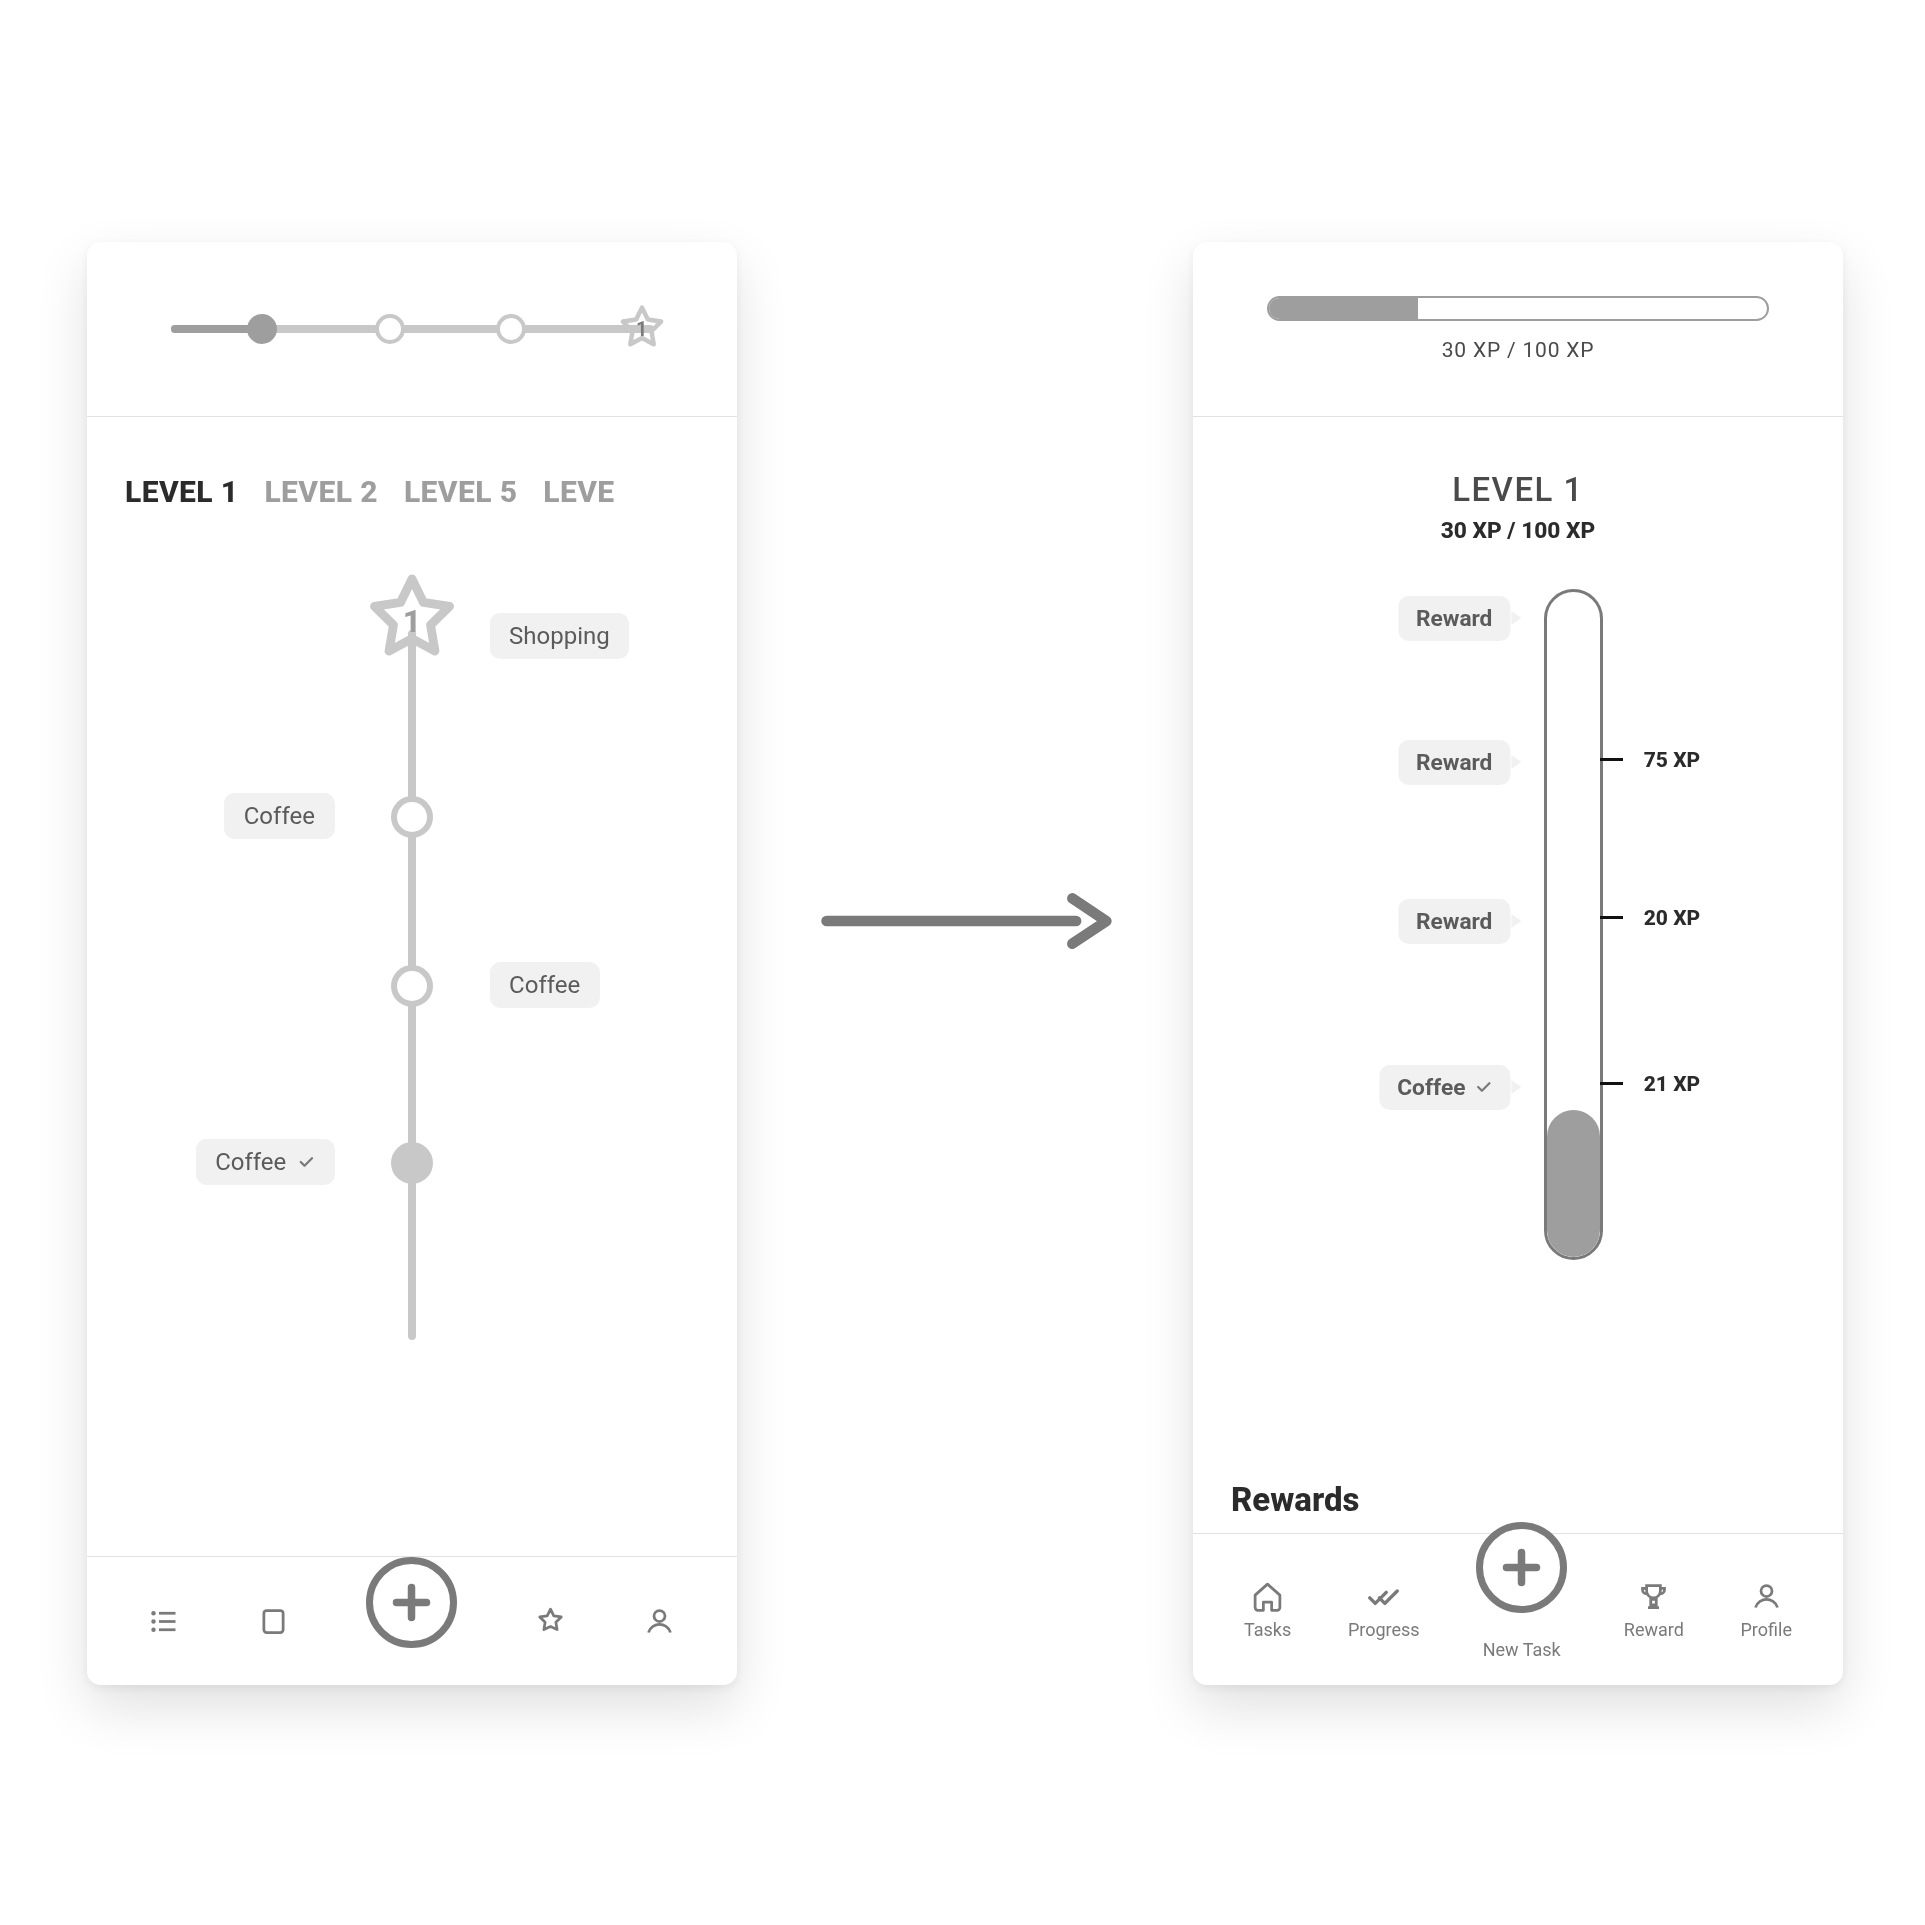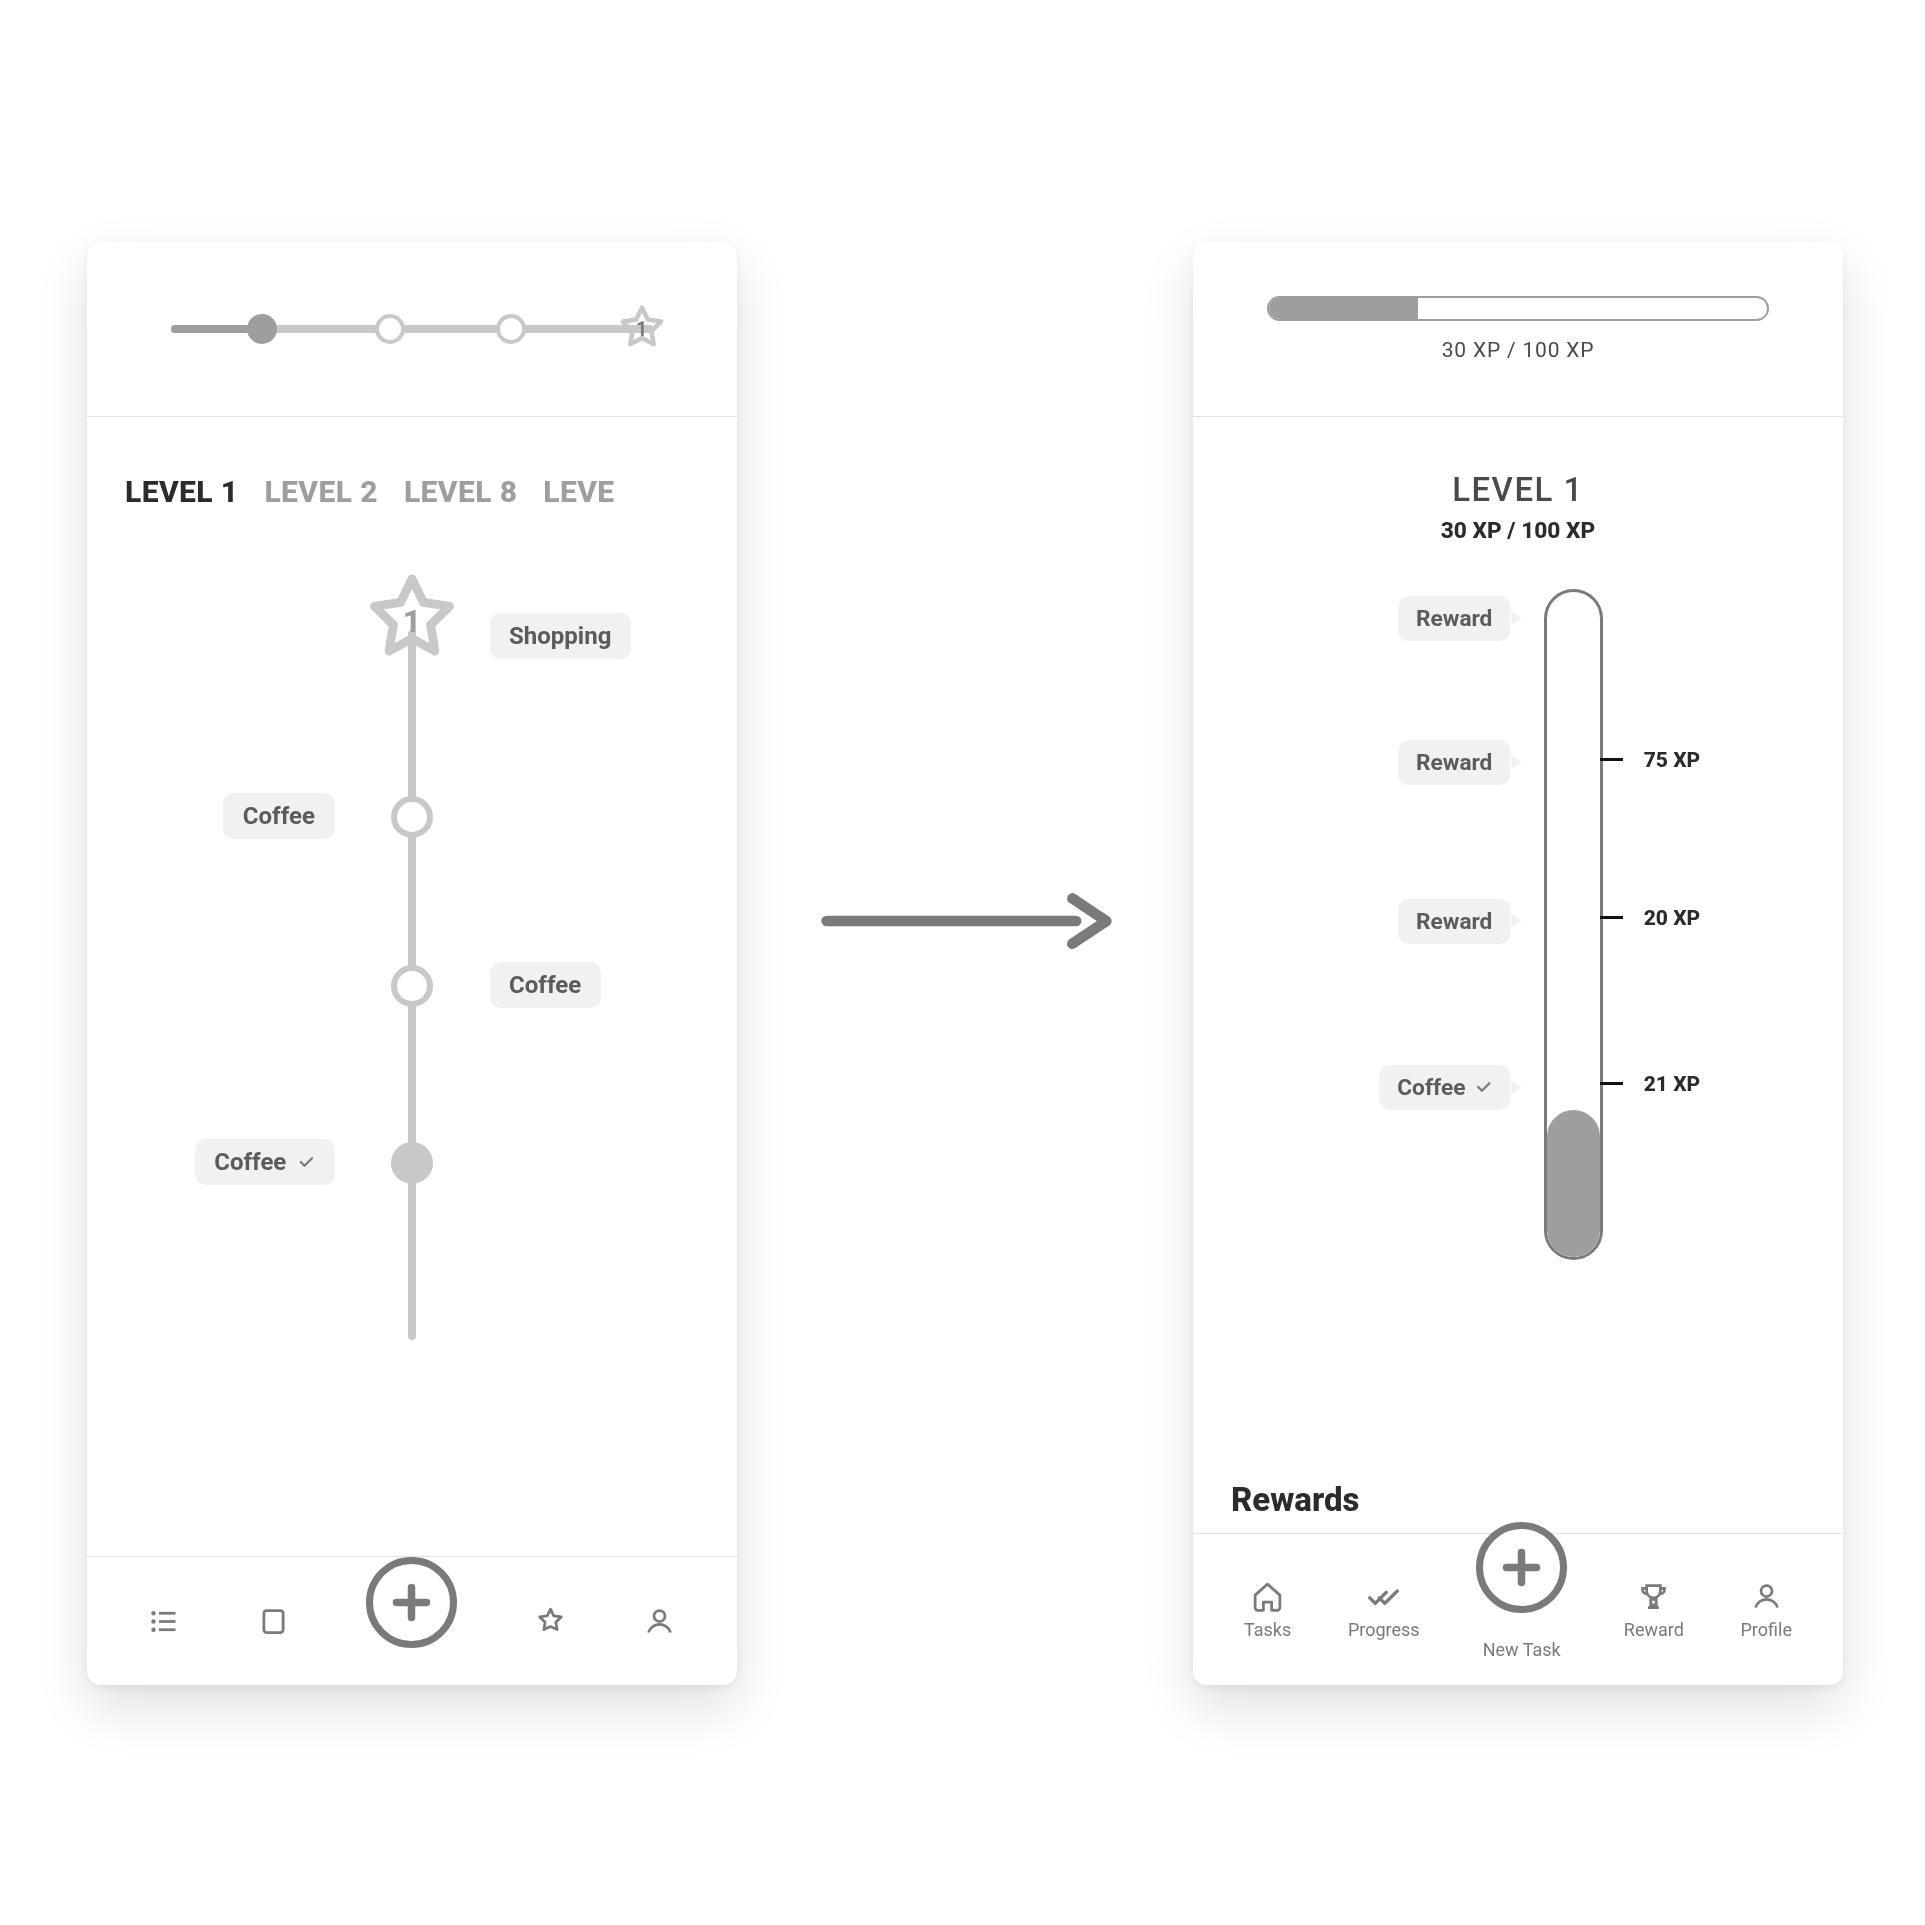--- a/index.html
+++ b/index.html
@@ -184,7 +184,7 @@
   <div class="level-tabs">
     <span class="tab active">LEVEL 1</span>
     <span class="tab">LEVEL 2</span>
-    <span class="tab">LEVEL 8</span>
+    <span class="tab">LEVEL 5</span>
     <span class="tab">LEVE</span>
   </div>
 

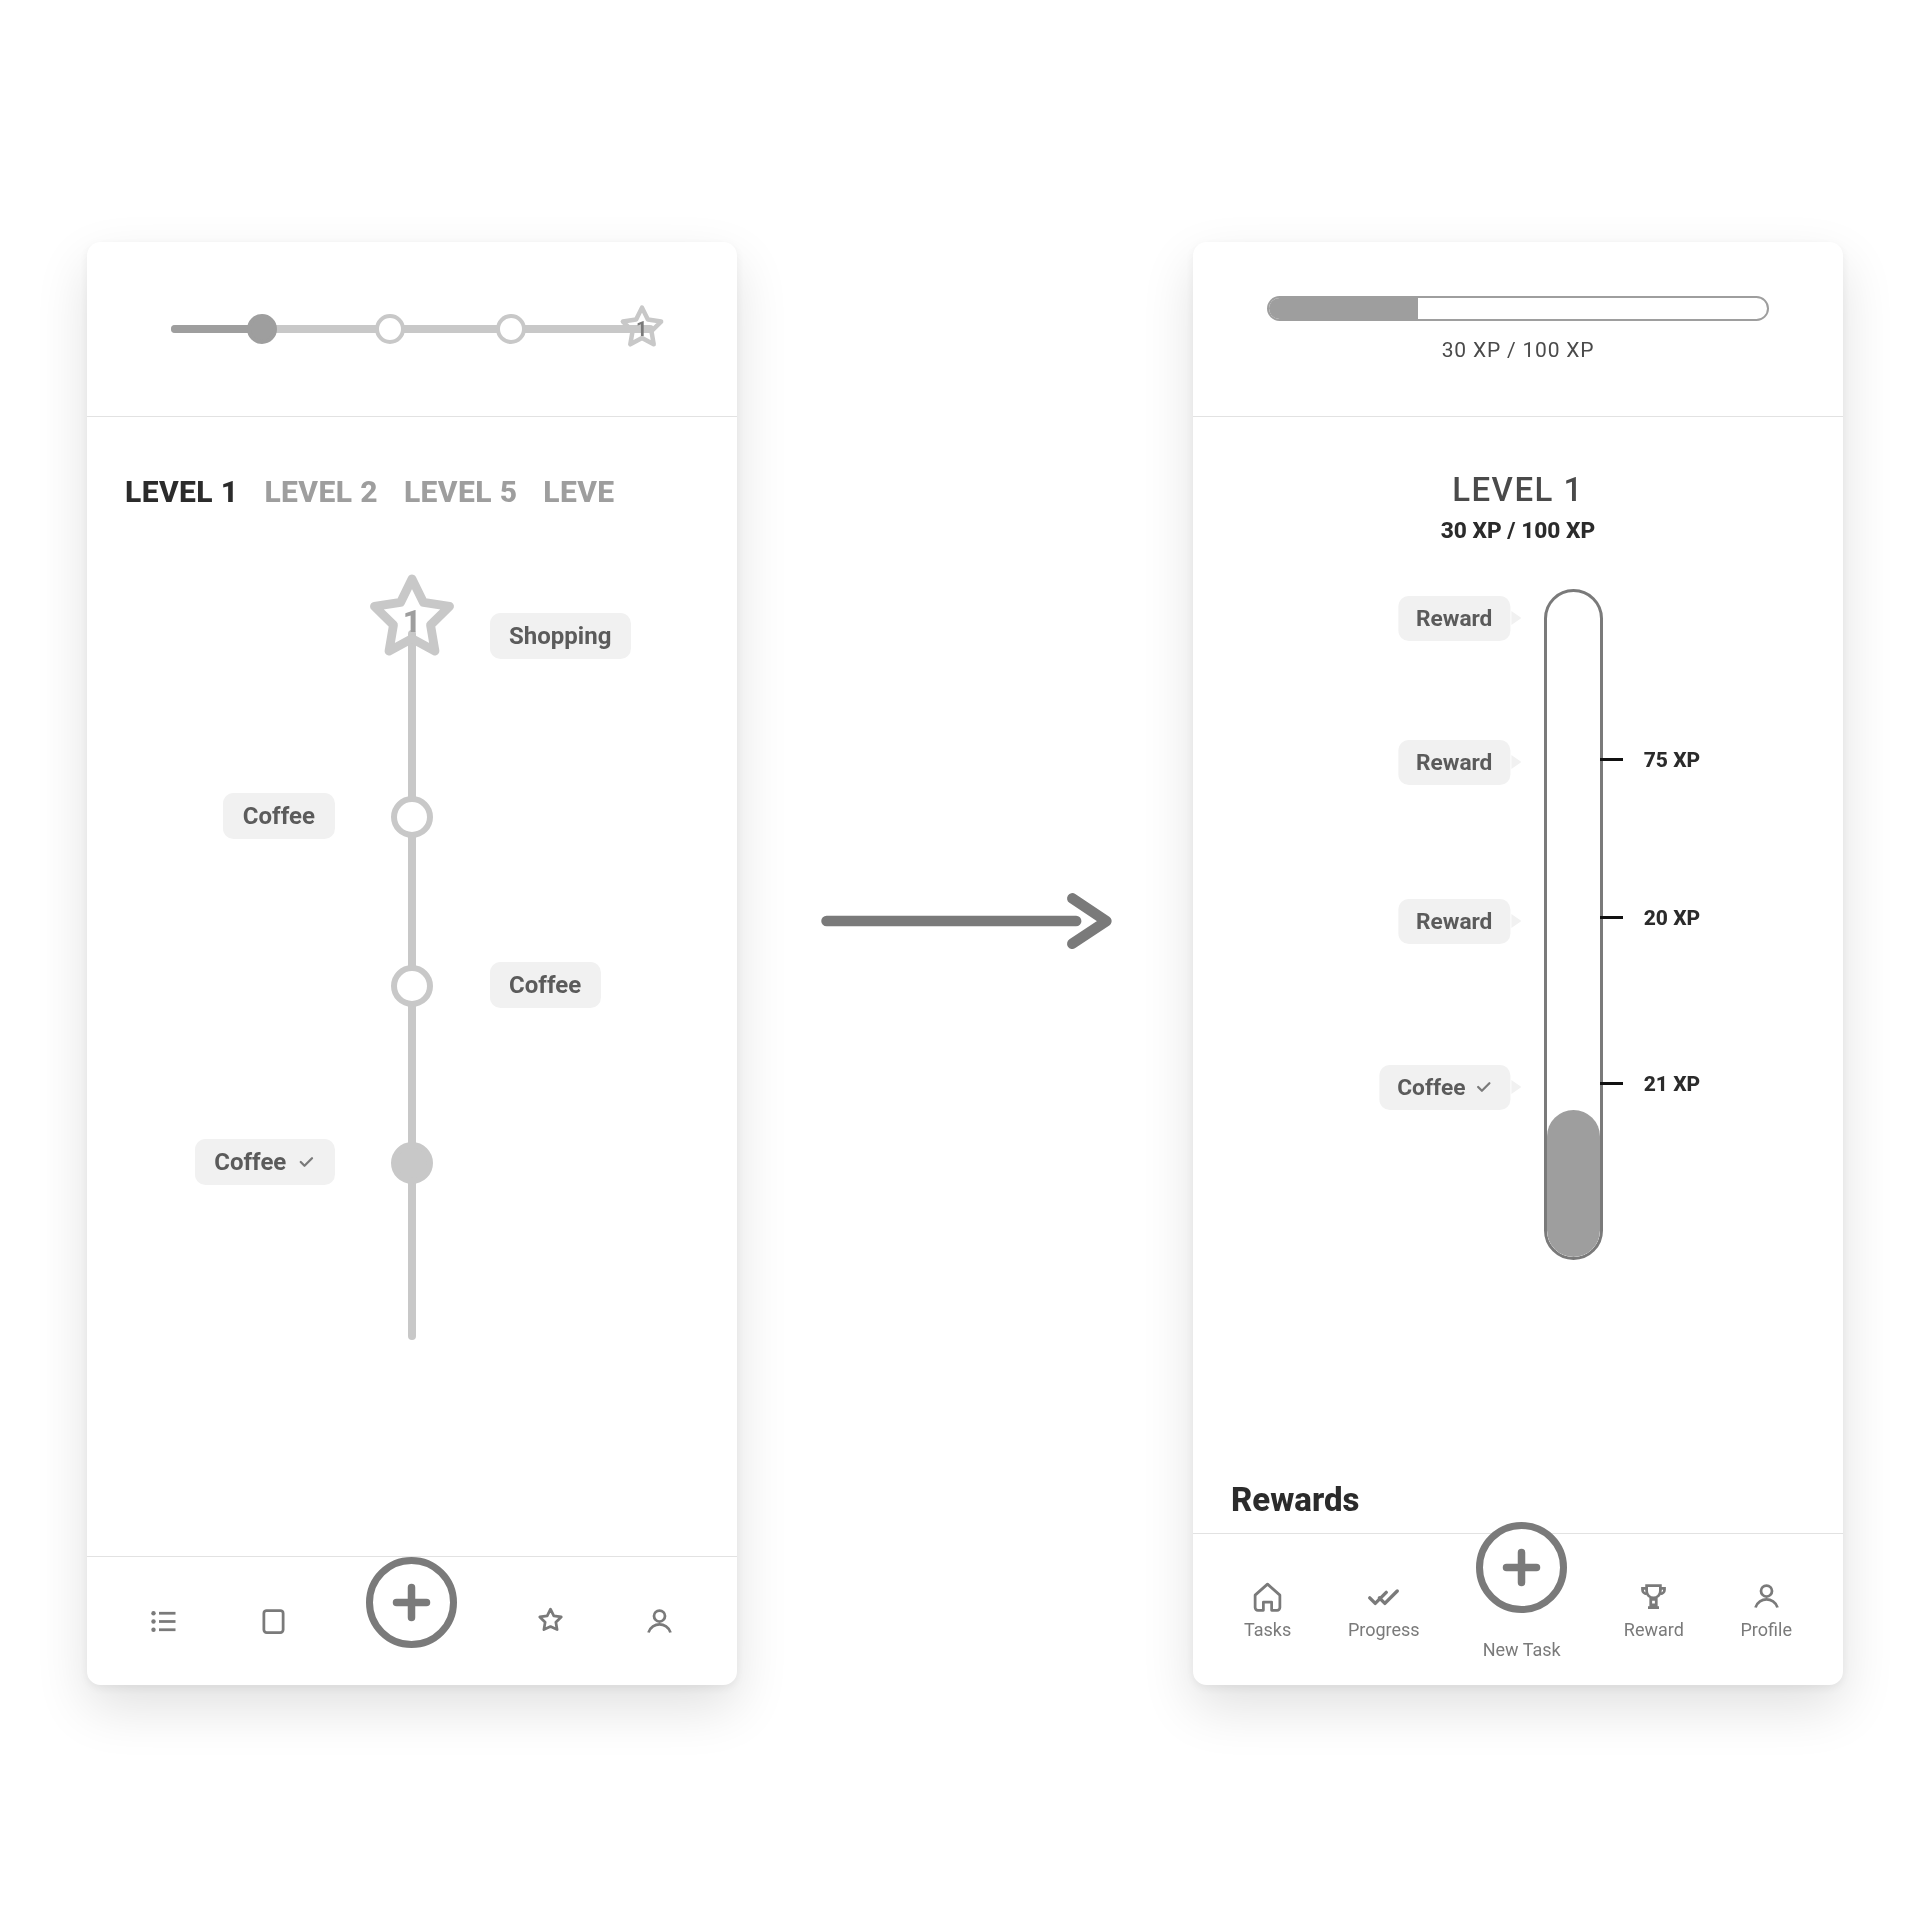--- a/index.html
+++ b/index.html
@@ -94,7 +94,7 @@
   .pill{
     position:absolute;
     background:var(--grey-5);
-    color:#5b5b5b;font-weight:700;font-size:24px;
+    color:#5b5b5b;font-weight:400;font-size:24px;
     padding:9px 19.6px;border-radius:10.6px;white-space:nowrap;
     display:flex;align-items:center;gap:10.6px;
   }

